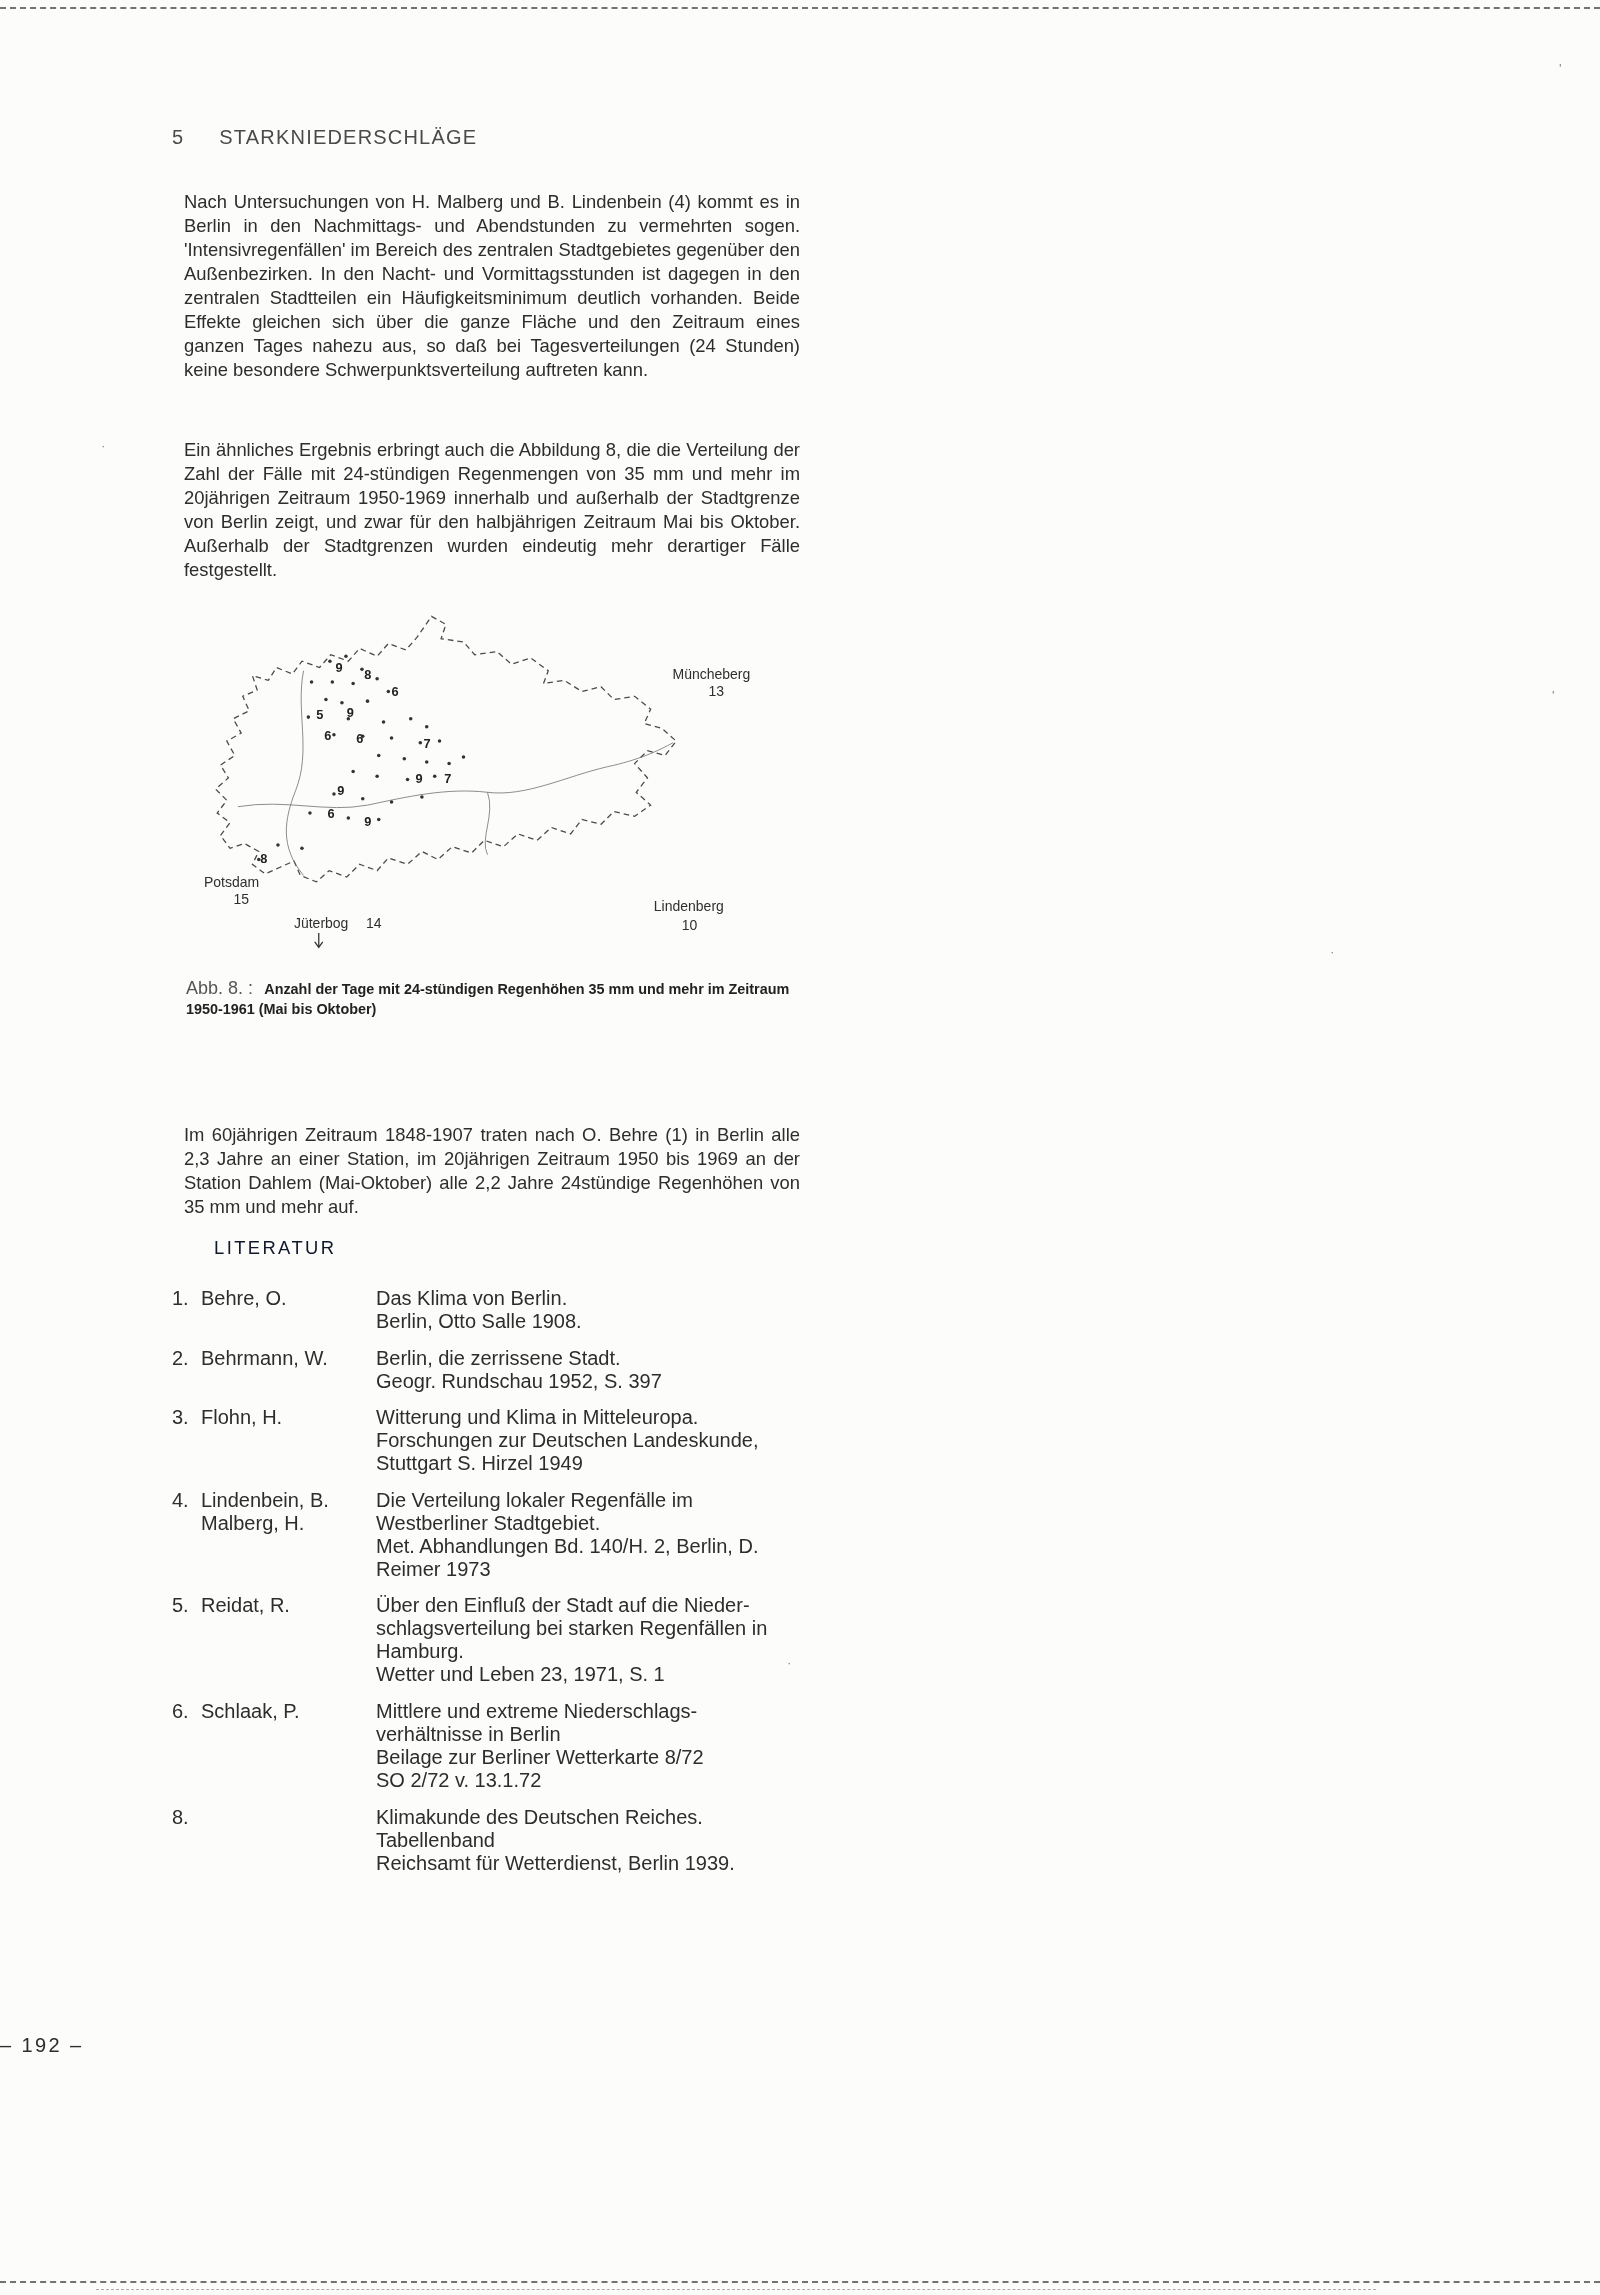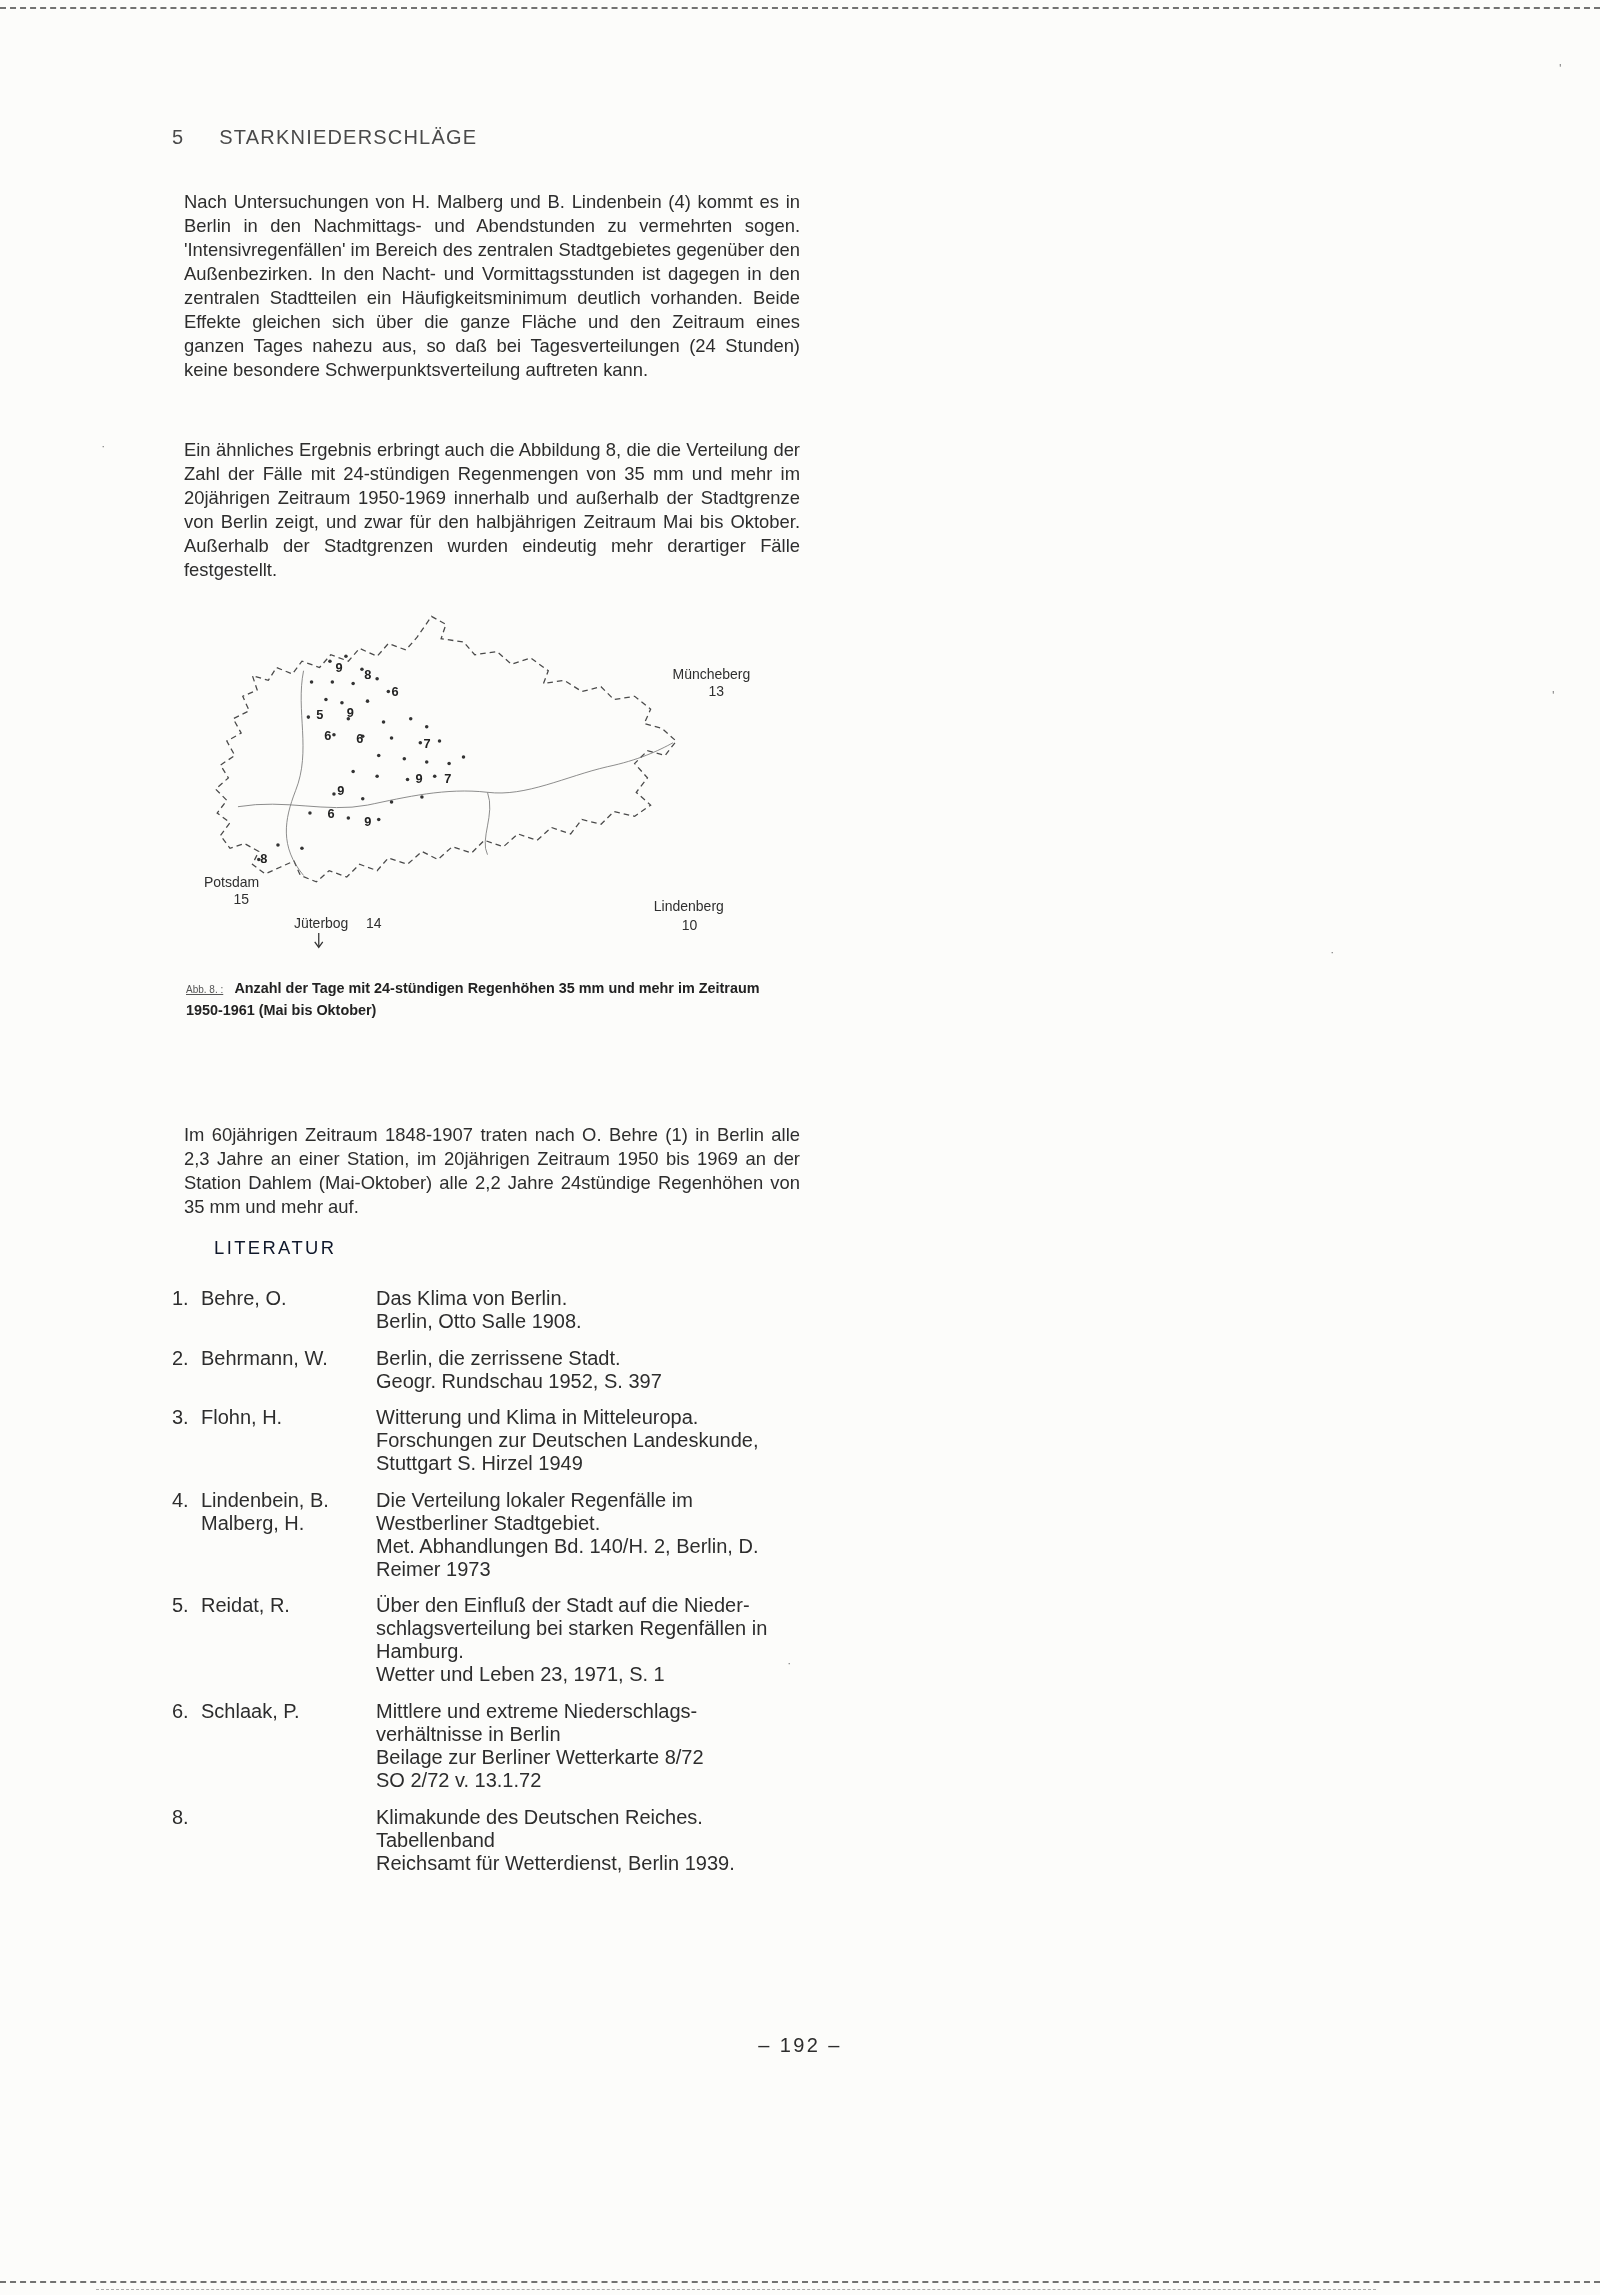--- a/index.html
+++ b/index.html
@@ -44,7 +44,7 @@
     position: absolute; left: 186px; top: 978px; width: 624px;
     font-size: 14.4px; line-height: 20px; color: #222;
   }
-  .caption .cap-label { font-weight: 400; color: #555; font-size: 10px; margin-right: 11.2px; text-decoration: underline; }
+  .caption .cap-label { font-weight: 400; color: #555; font-size: 18px; margin-right: 11.2px; }
   .caption .cap-strong { font-weight: 700; }
   .caption .cap-line2 { font-weight: 700; }
 

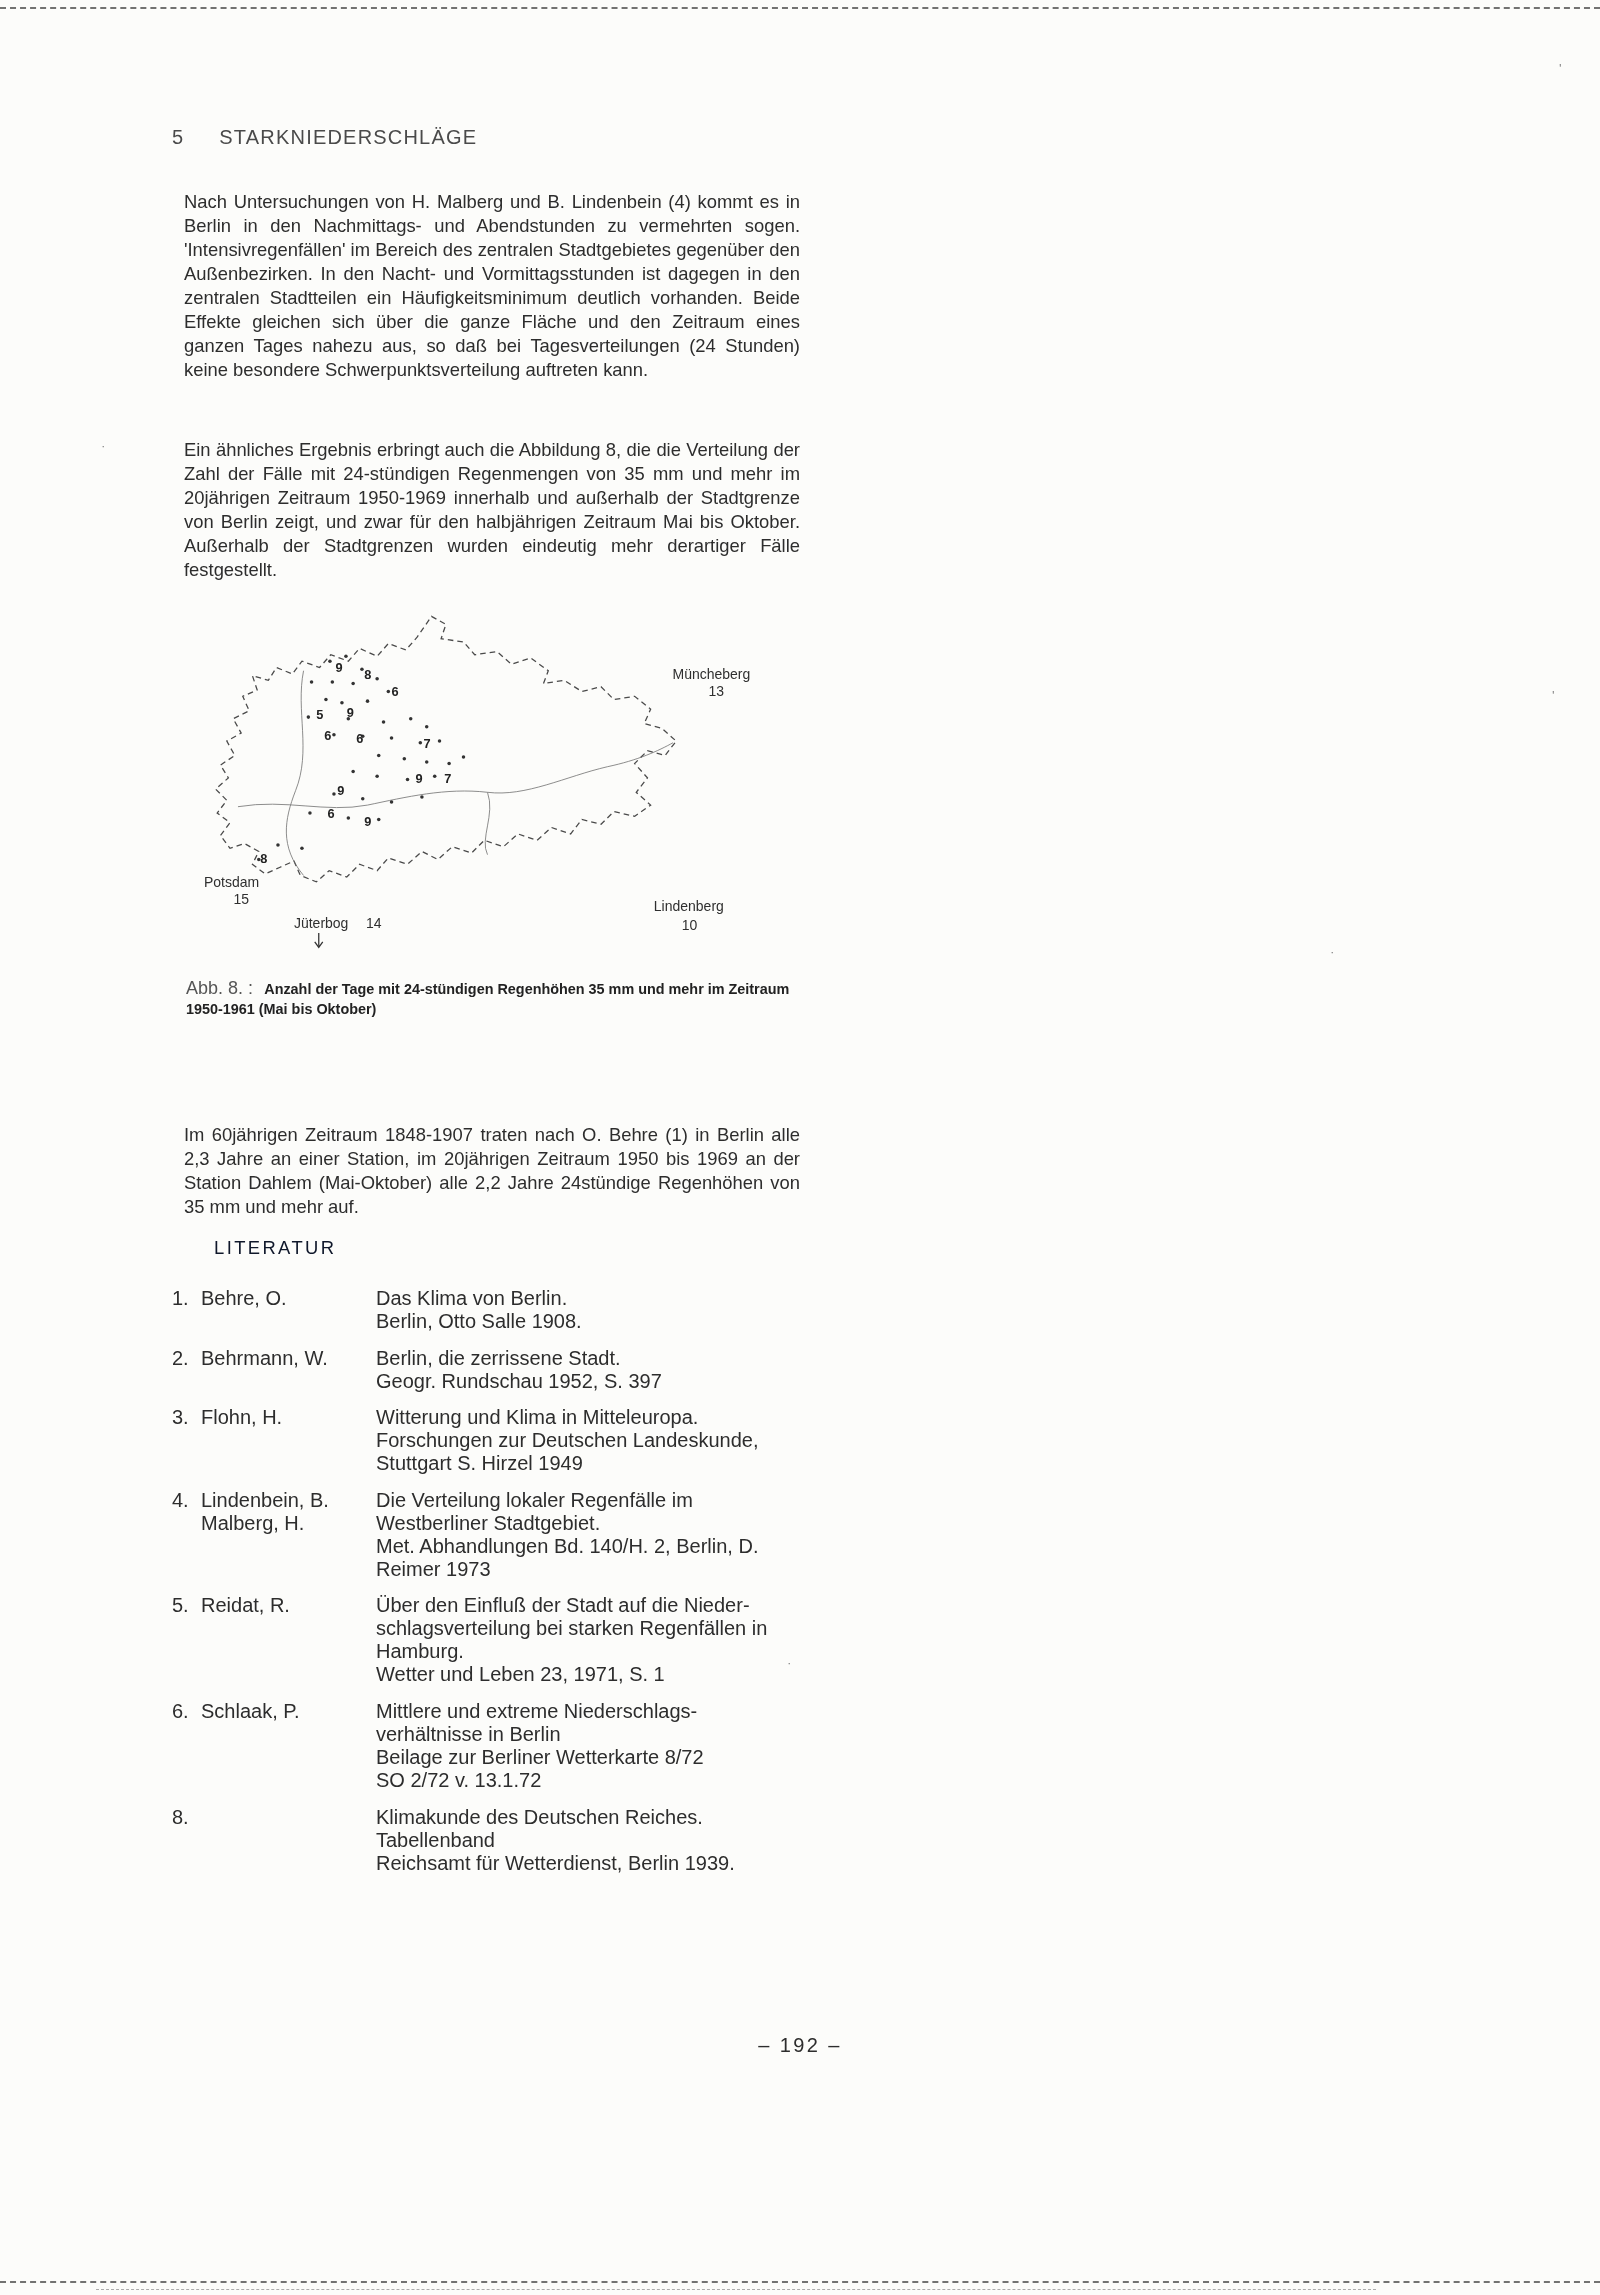--- a/index.html
+++ b/index.html
@@ -65,7 +65,7 @@
 
   .page-number {
     position: absolute; top: 2034px; left: 0; width: 1600px;
-    text-align: center; font-size: 20px; letter-spacing: 2.4px; color: #2d2d2d;
+    font-size: 20px; letter-spacing: 2.4px; color: #2d2d2d;
   }
 </style>
 </head>

